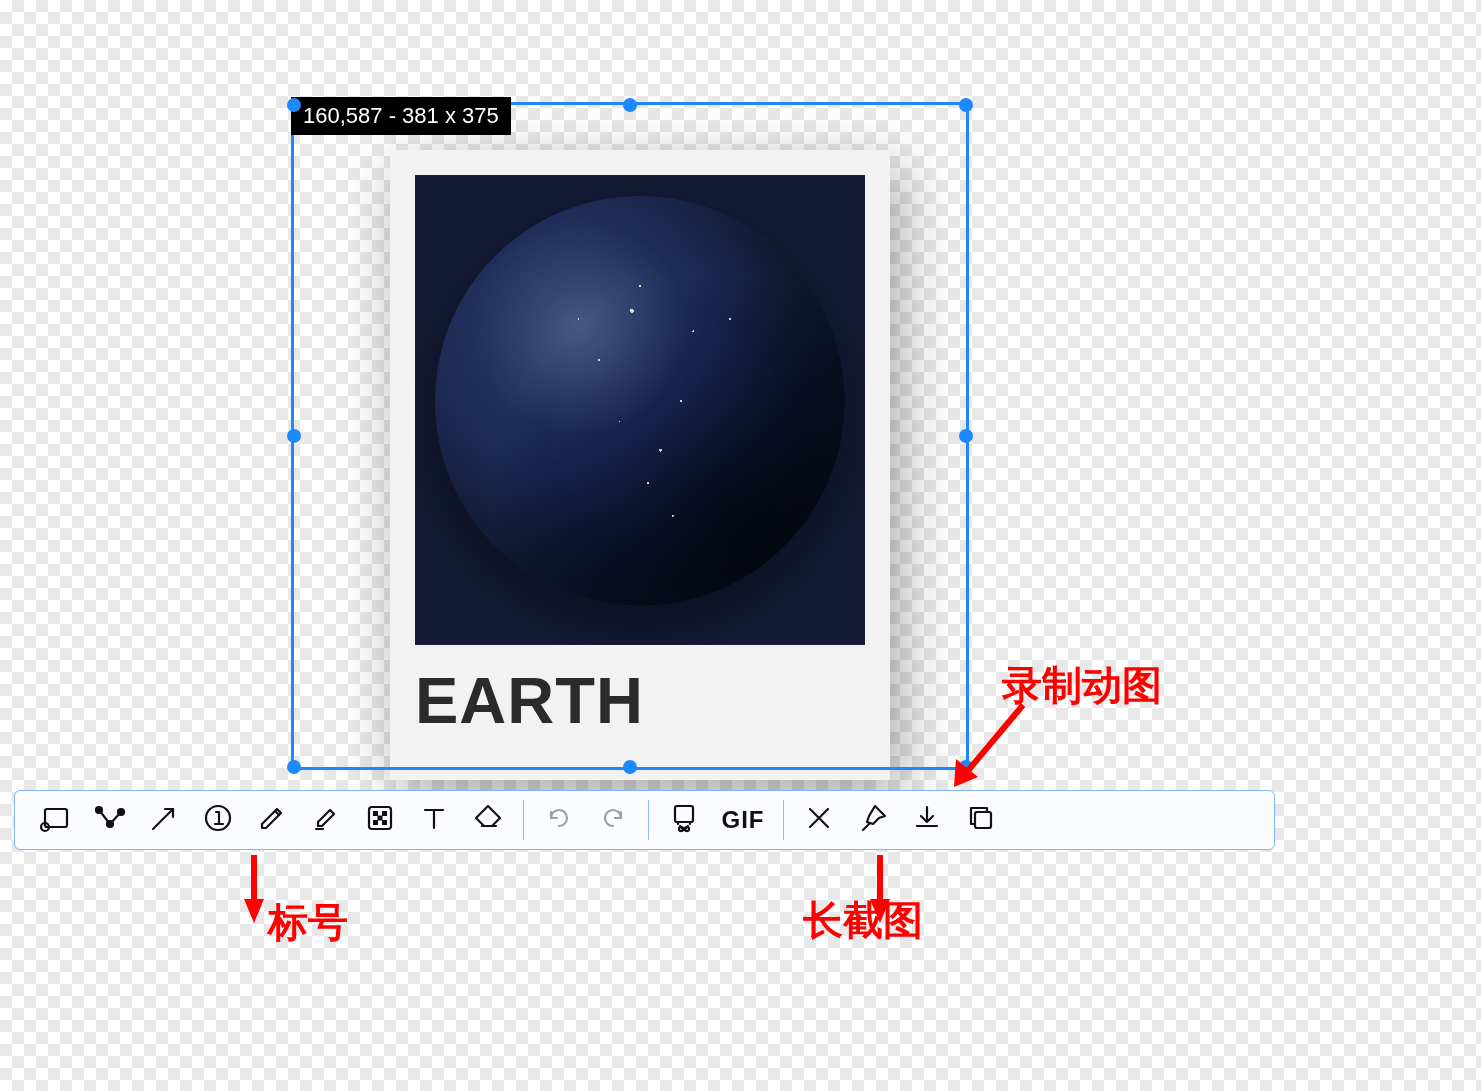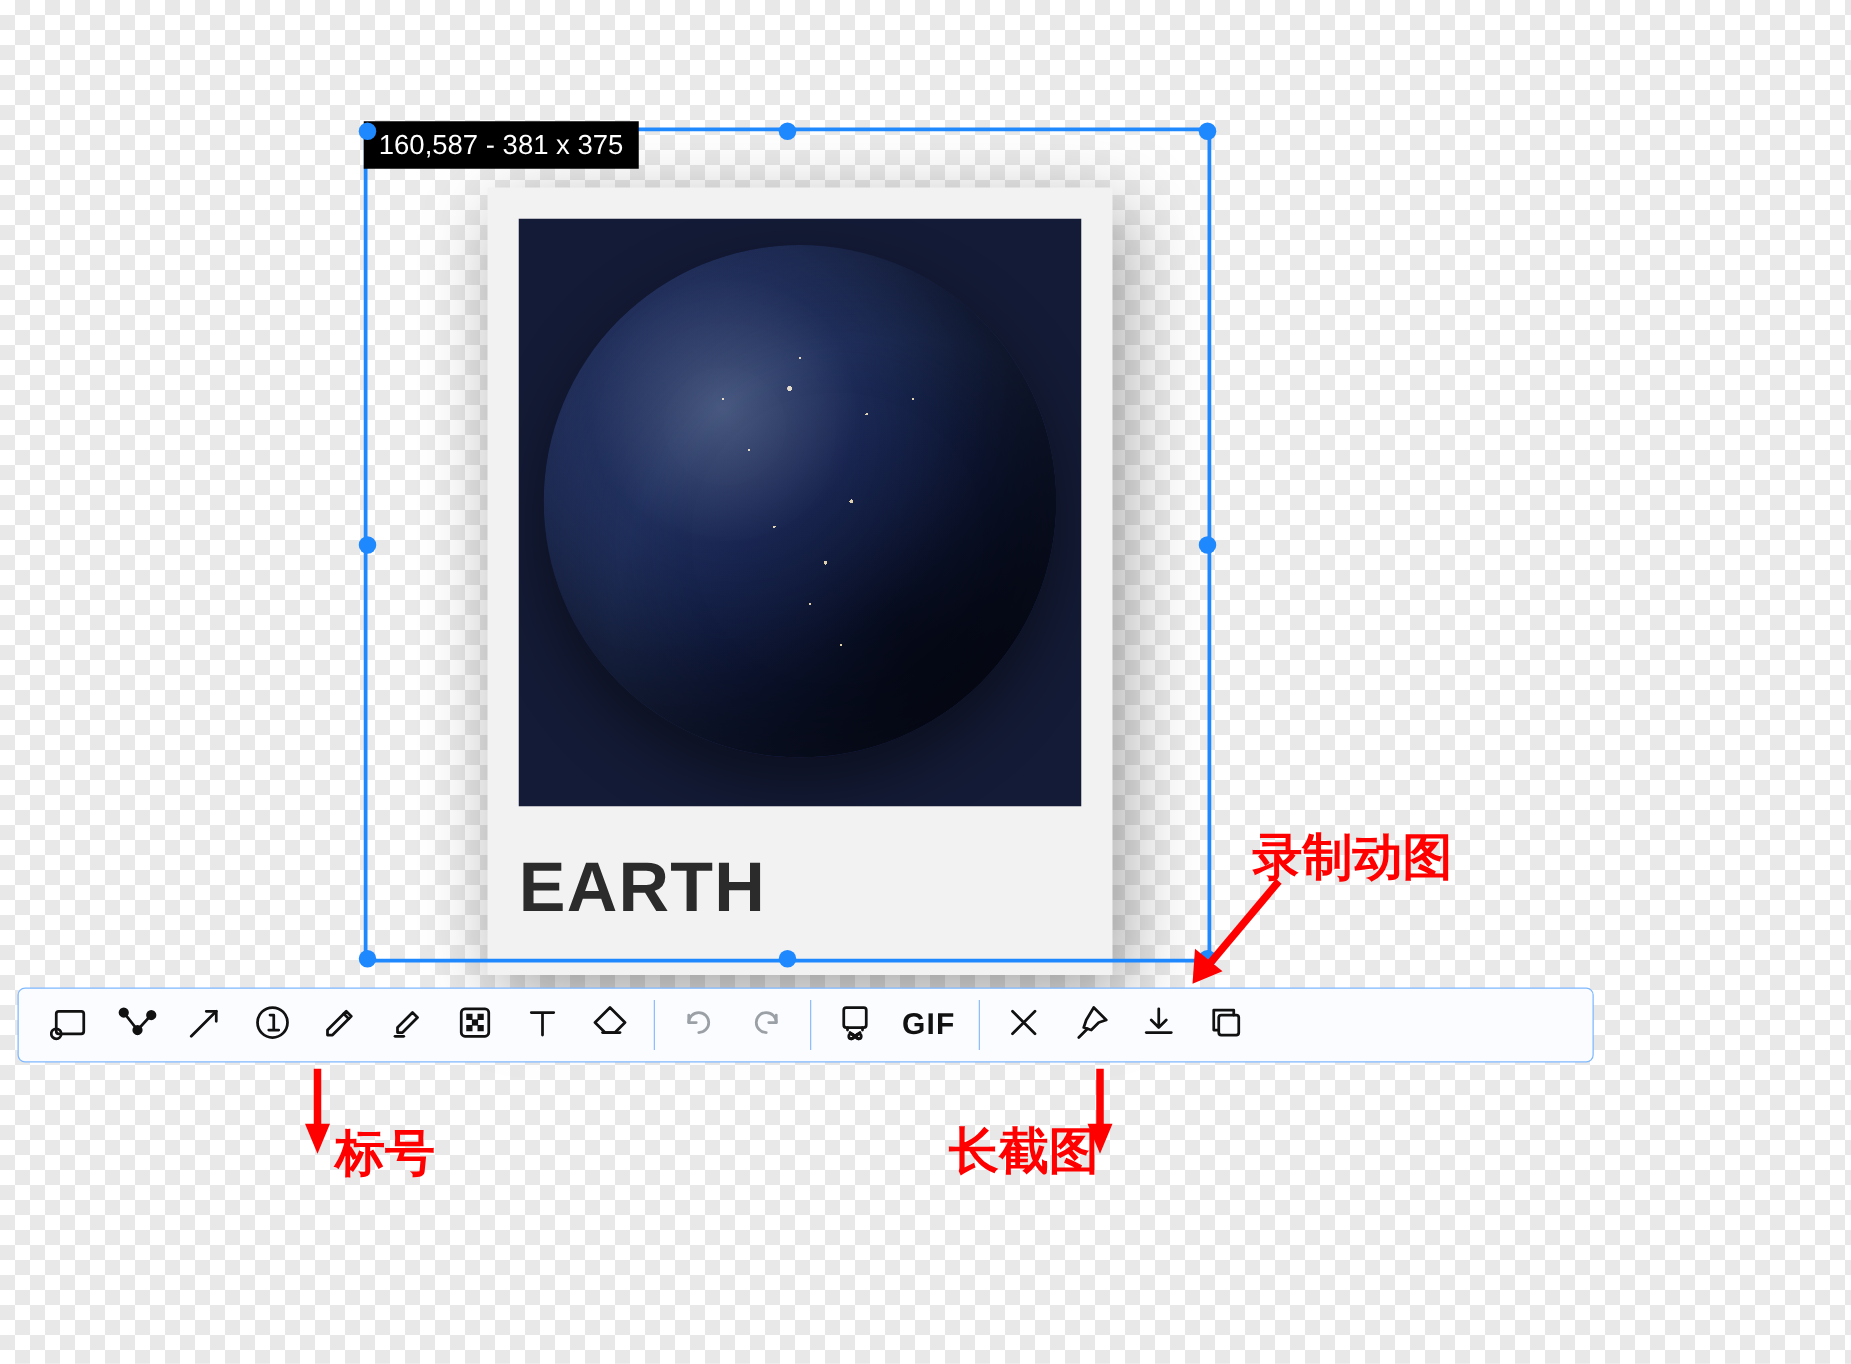--- a/index.html
+++ b/index.html
@@ -70,8 +70,8 @@
     mix-blend-mode: screen;
   }
   .earth-label {
-    margin-top: 32px;
-    font-size: 56px;
+    margin-top: 18px;
+    font-size: 65px;
     font-weight: 800;
     letter-spacing: 1px;
     color: #2b2b2b;

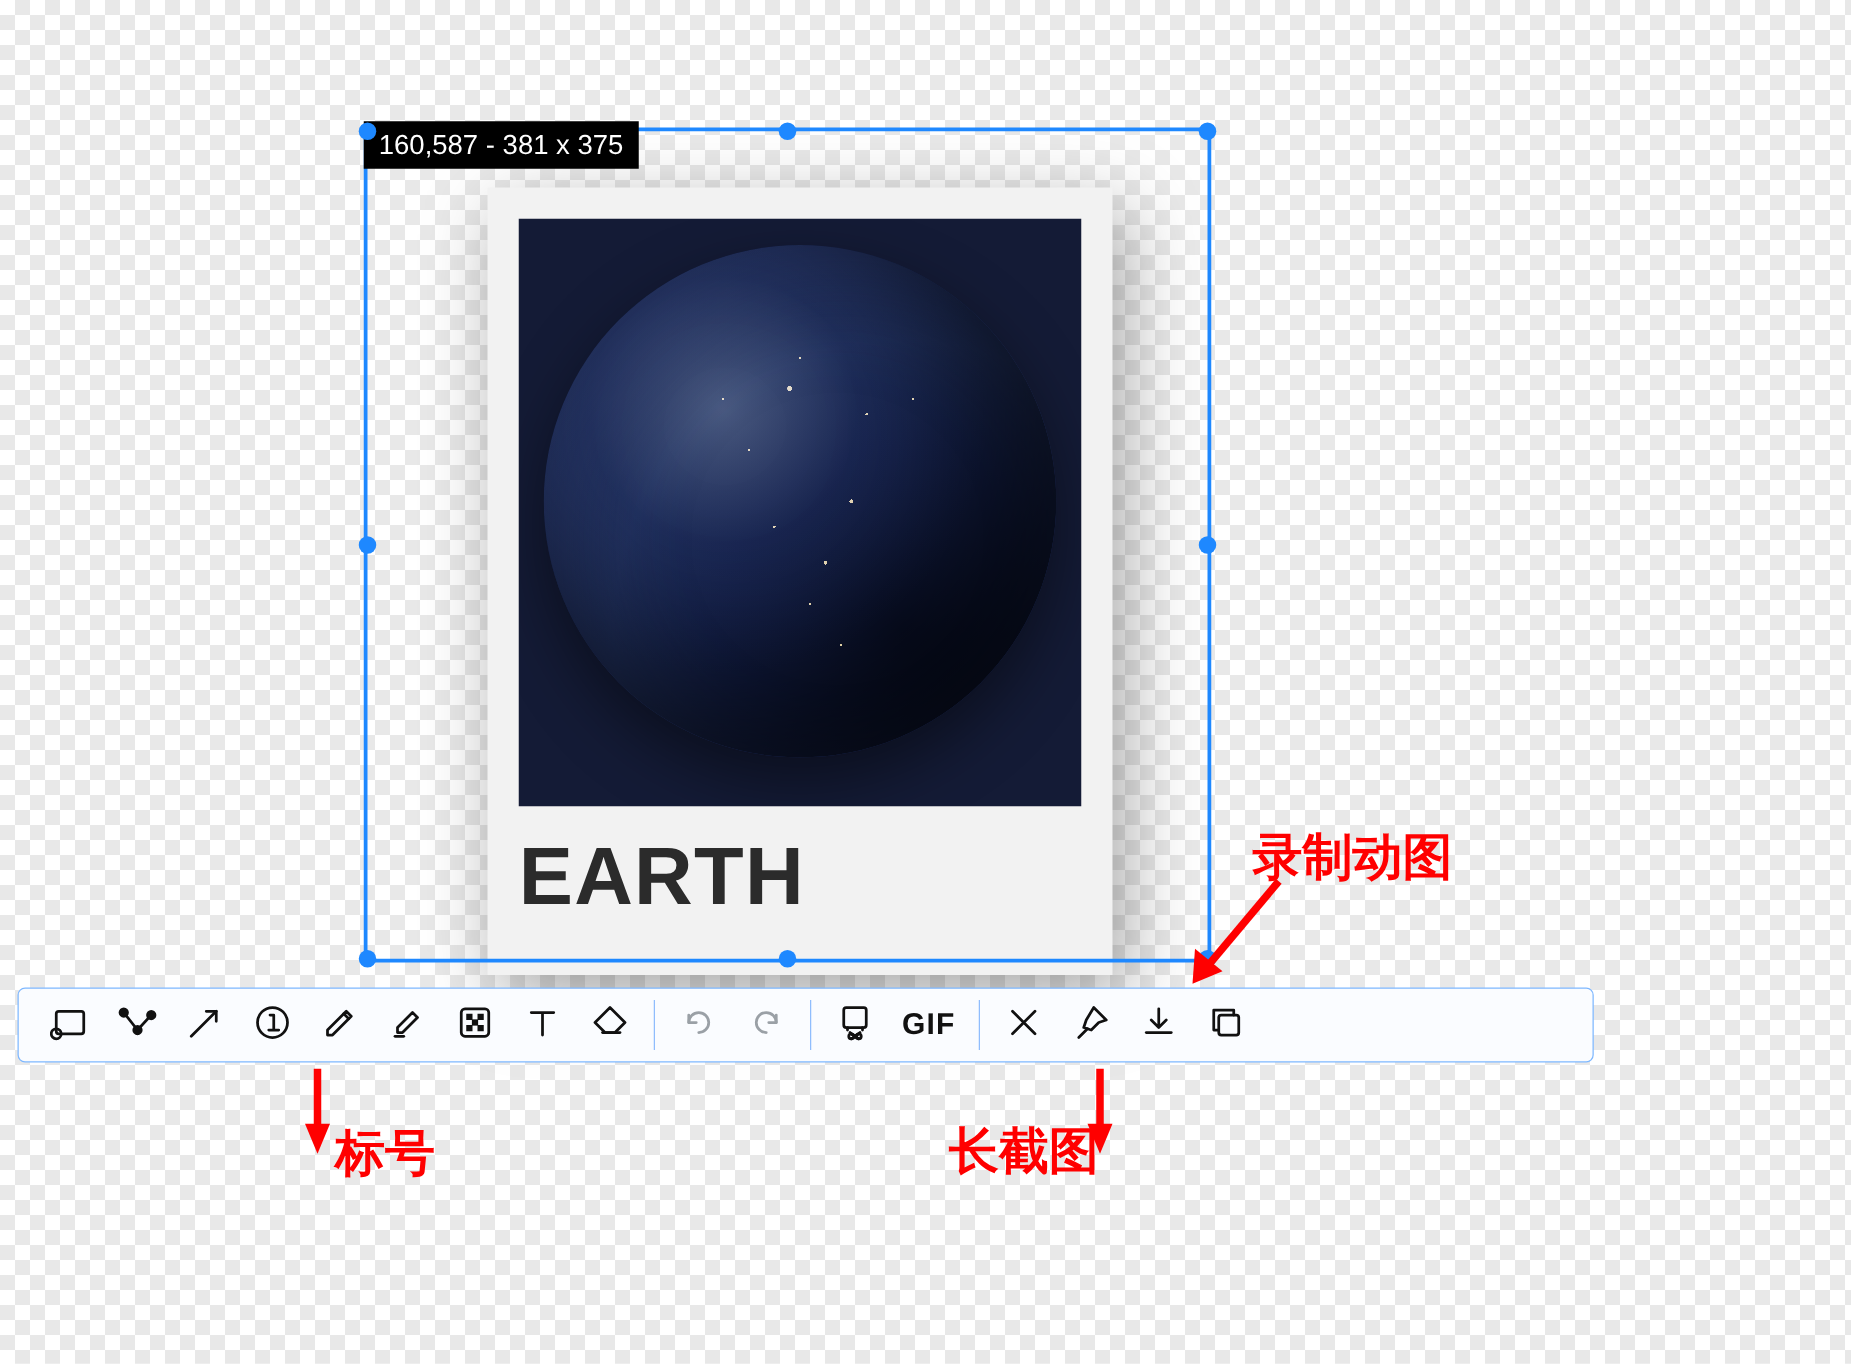--- a/index.html
+++ b/index.html
@@ -341,7 +341,7 @@
     <line x1="10" y1="0" x2="10" y2="48"></line>
     <polygon points="10,68 0,44 20,44"></polygon>
   </svg>
-  <div class="anno" style="left:759px; top:893px;">长截图</div>
+  <div class="anno" style="left:803px; top:893px;">长截图</div>
 
   <svg class="arrow-svg" style="left:948px; top:695px;" width="90" height="100">
     <line x1="75" y1="10" x2="18" y2="78"></line>

